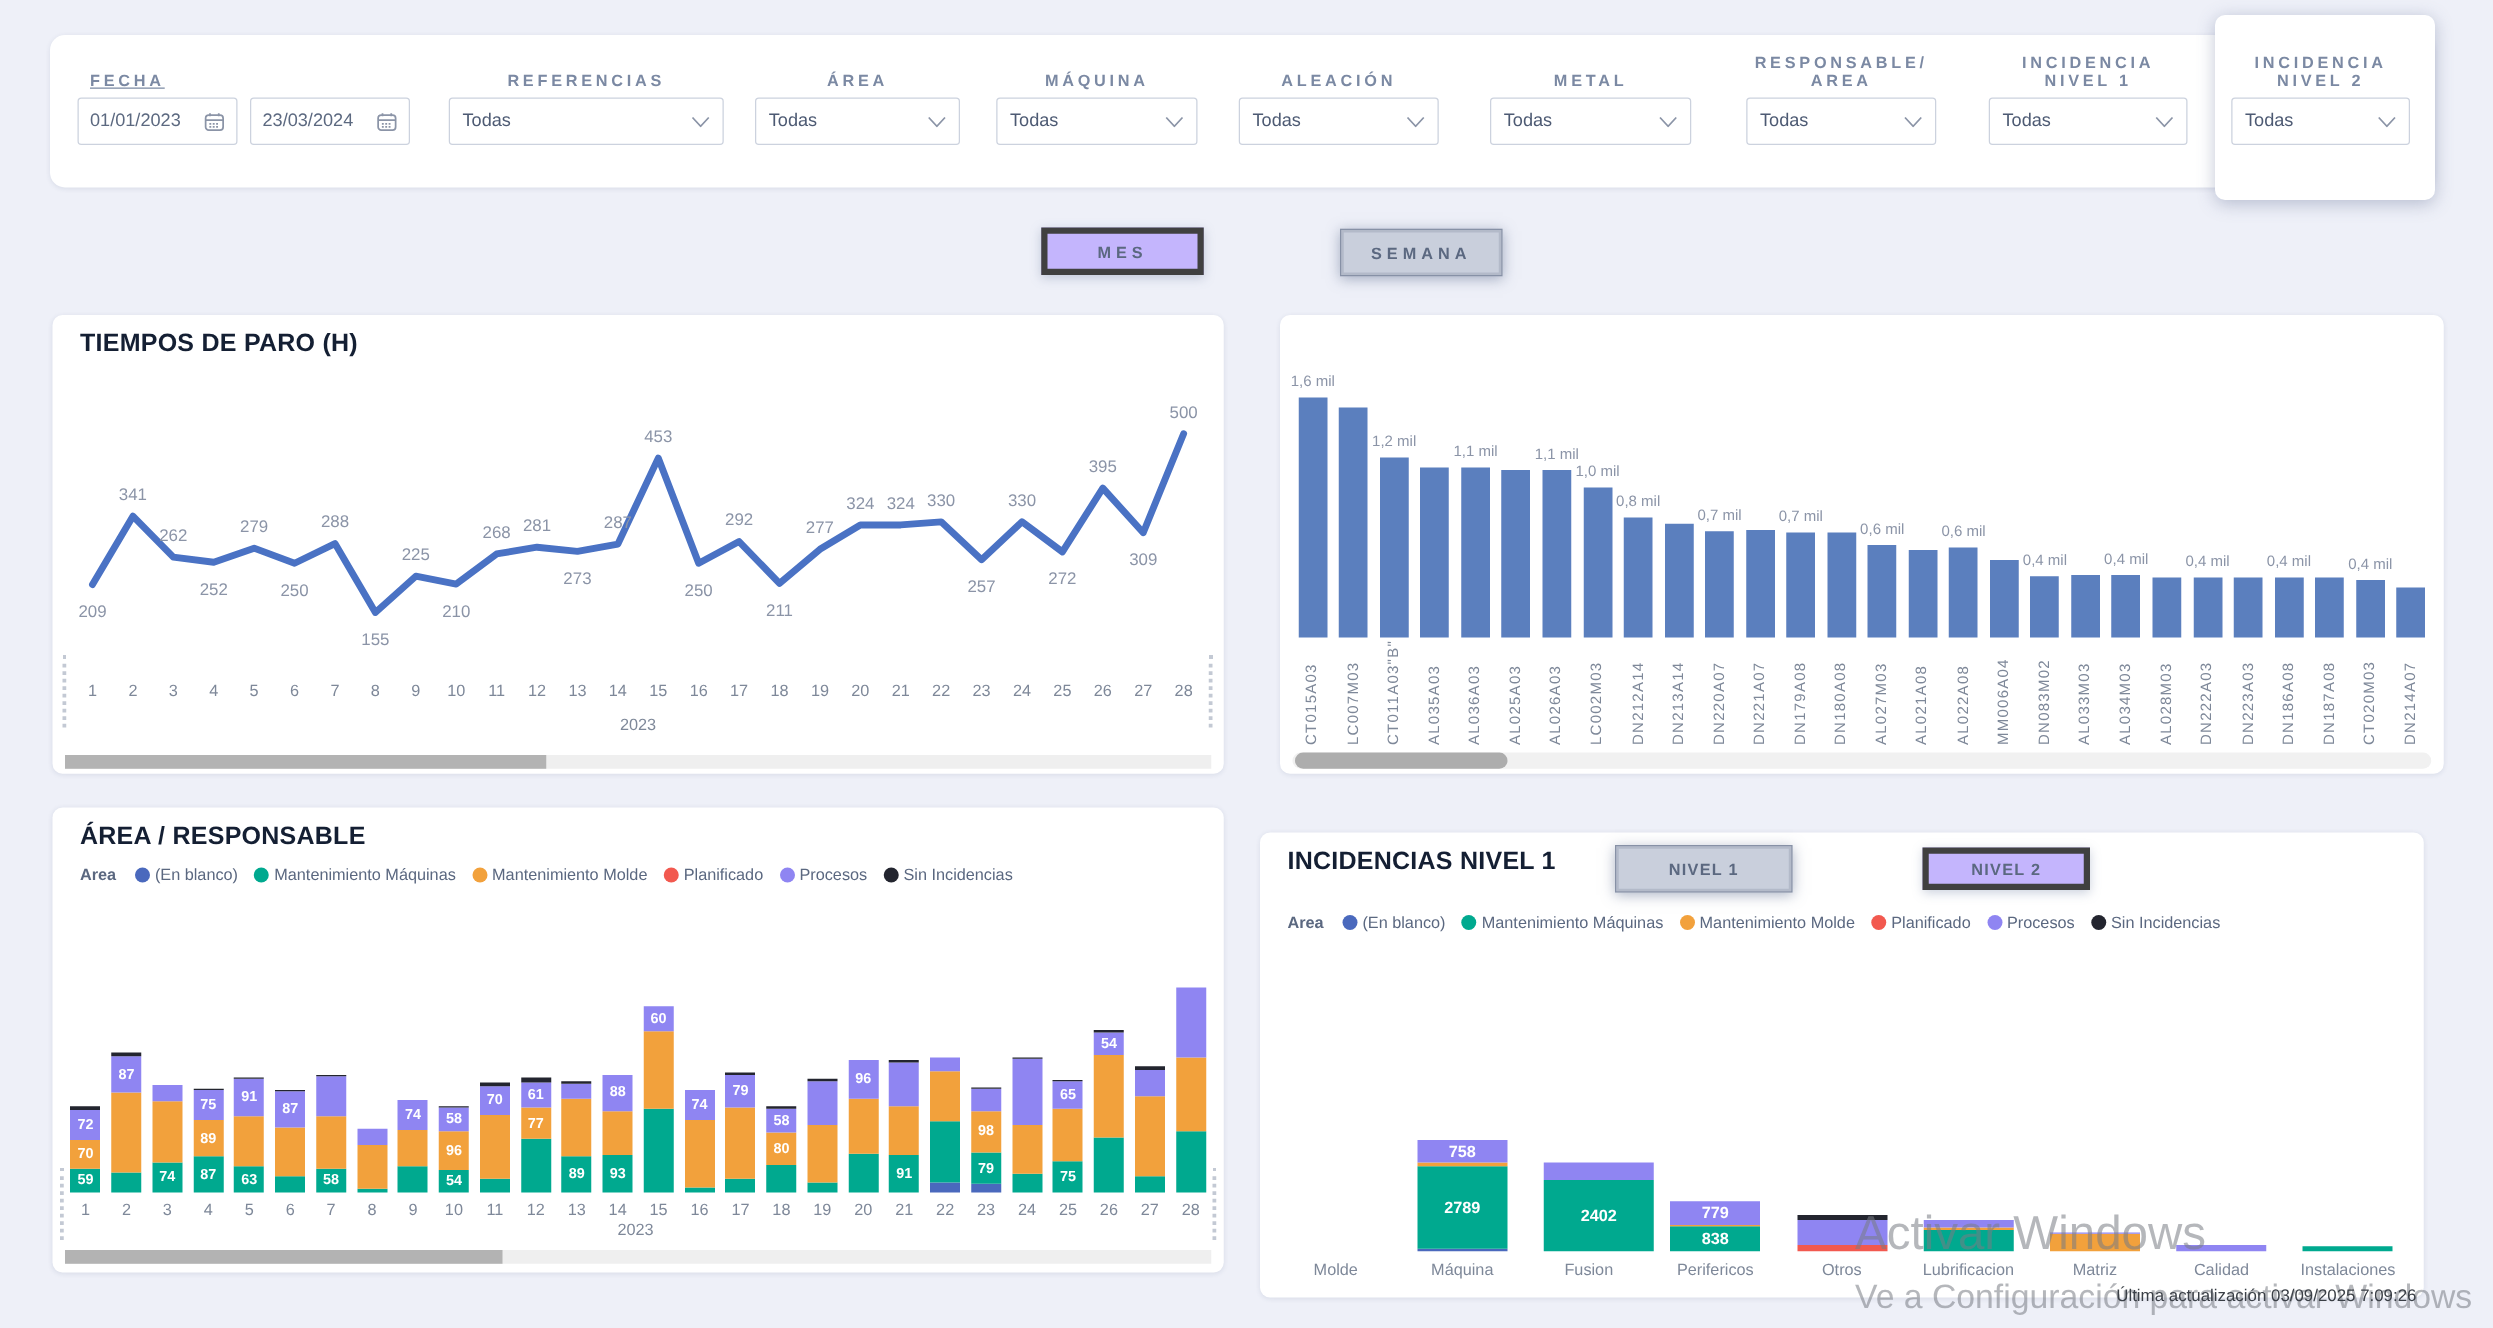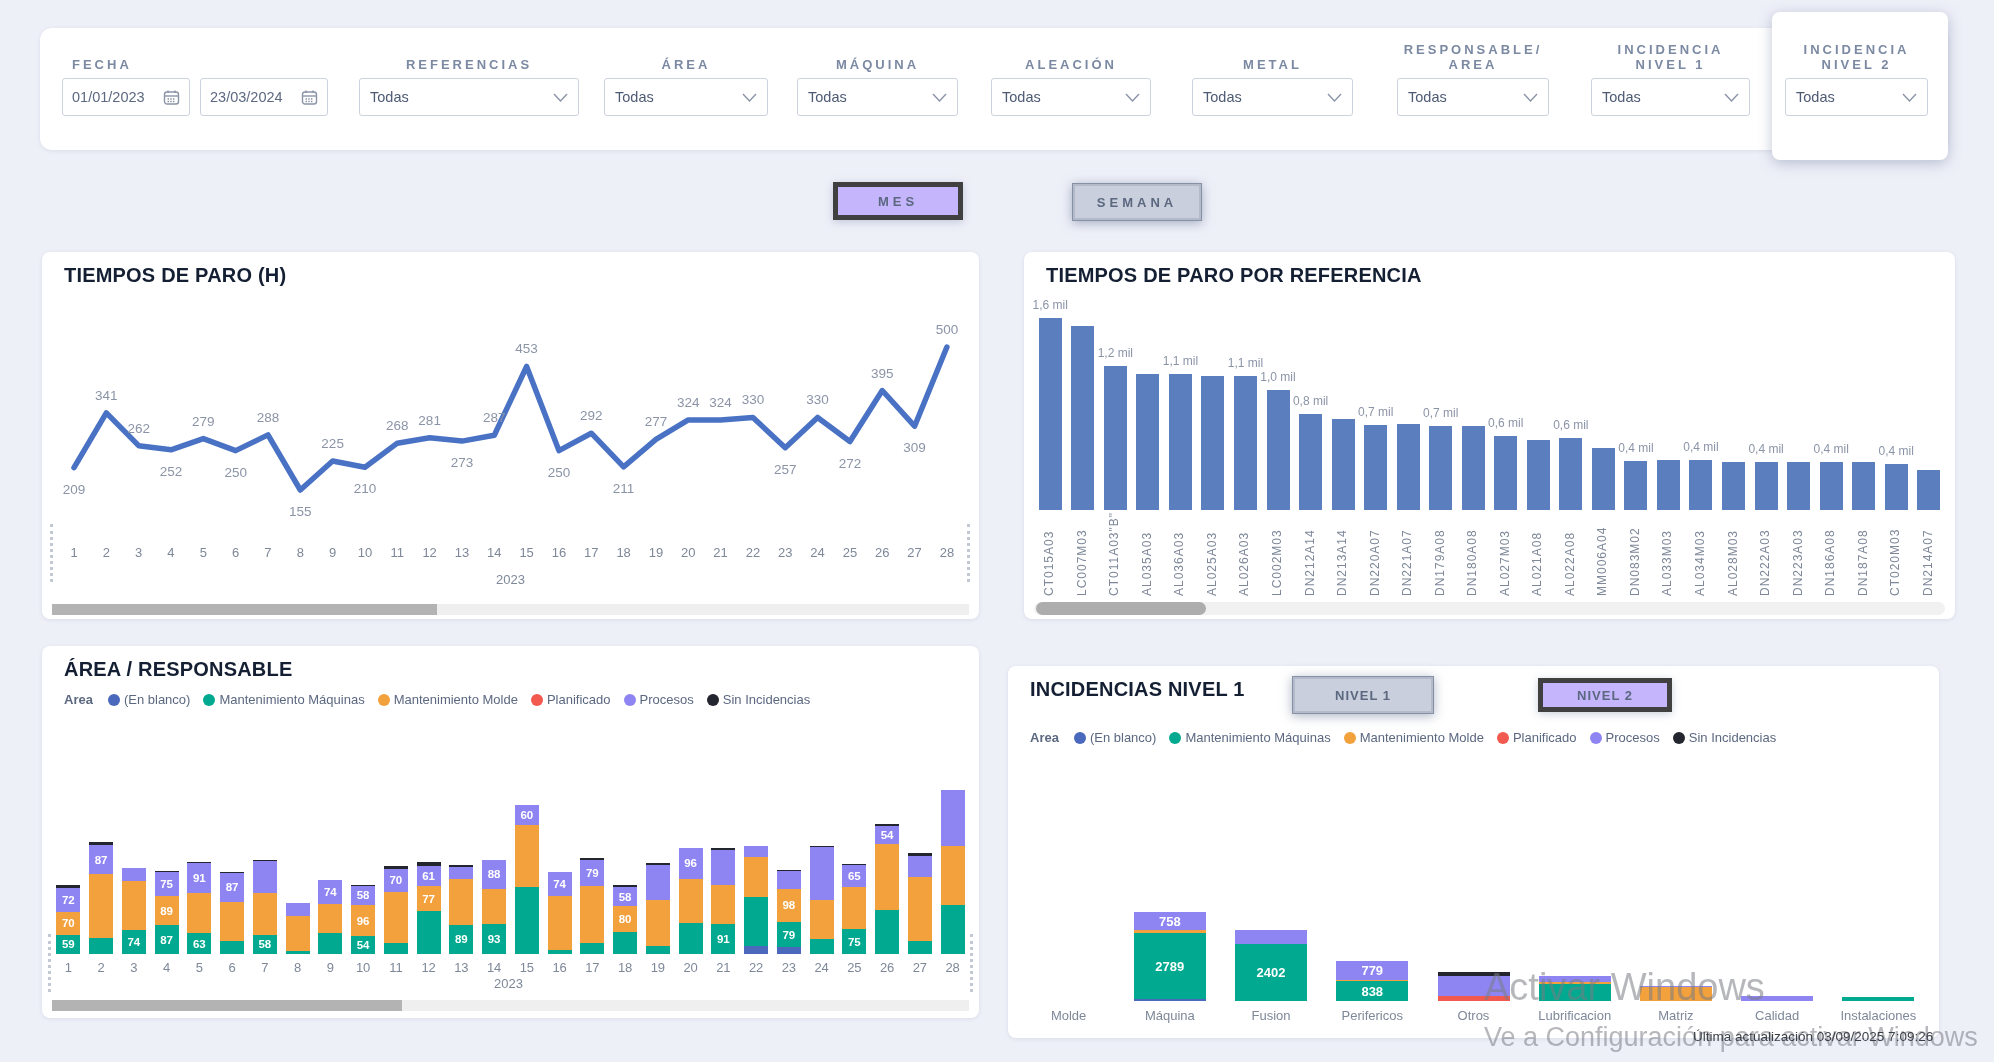--- a/index.html
+++ b/index.html
@@ -72,7 +72,7 @@
 <div class="card" id="raised-card"></div>
 
 <div class="card" id="filter-card">
-  <div class="flabel" style="left:32px; align-items:flex-start;">FECHA</div>
+  <div class="flabel" style="left:32px; align-items:flex-start;text-decoration:underline;">FECHA</div>
   <div class="dinput" style="left:22px;">
     <span>01/01/2023</span>
     <span class="icon">

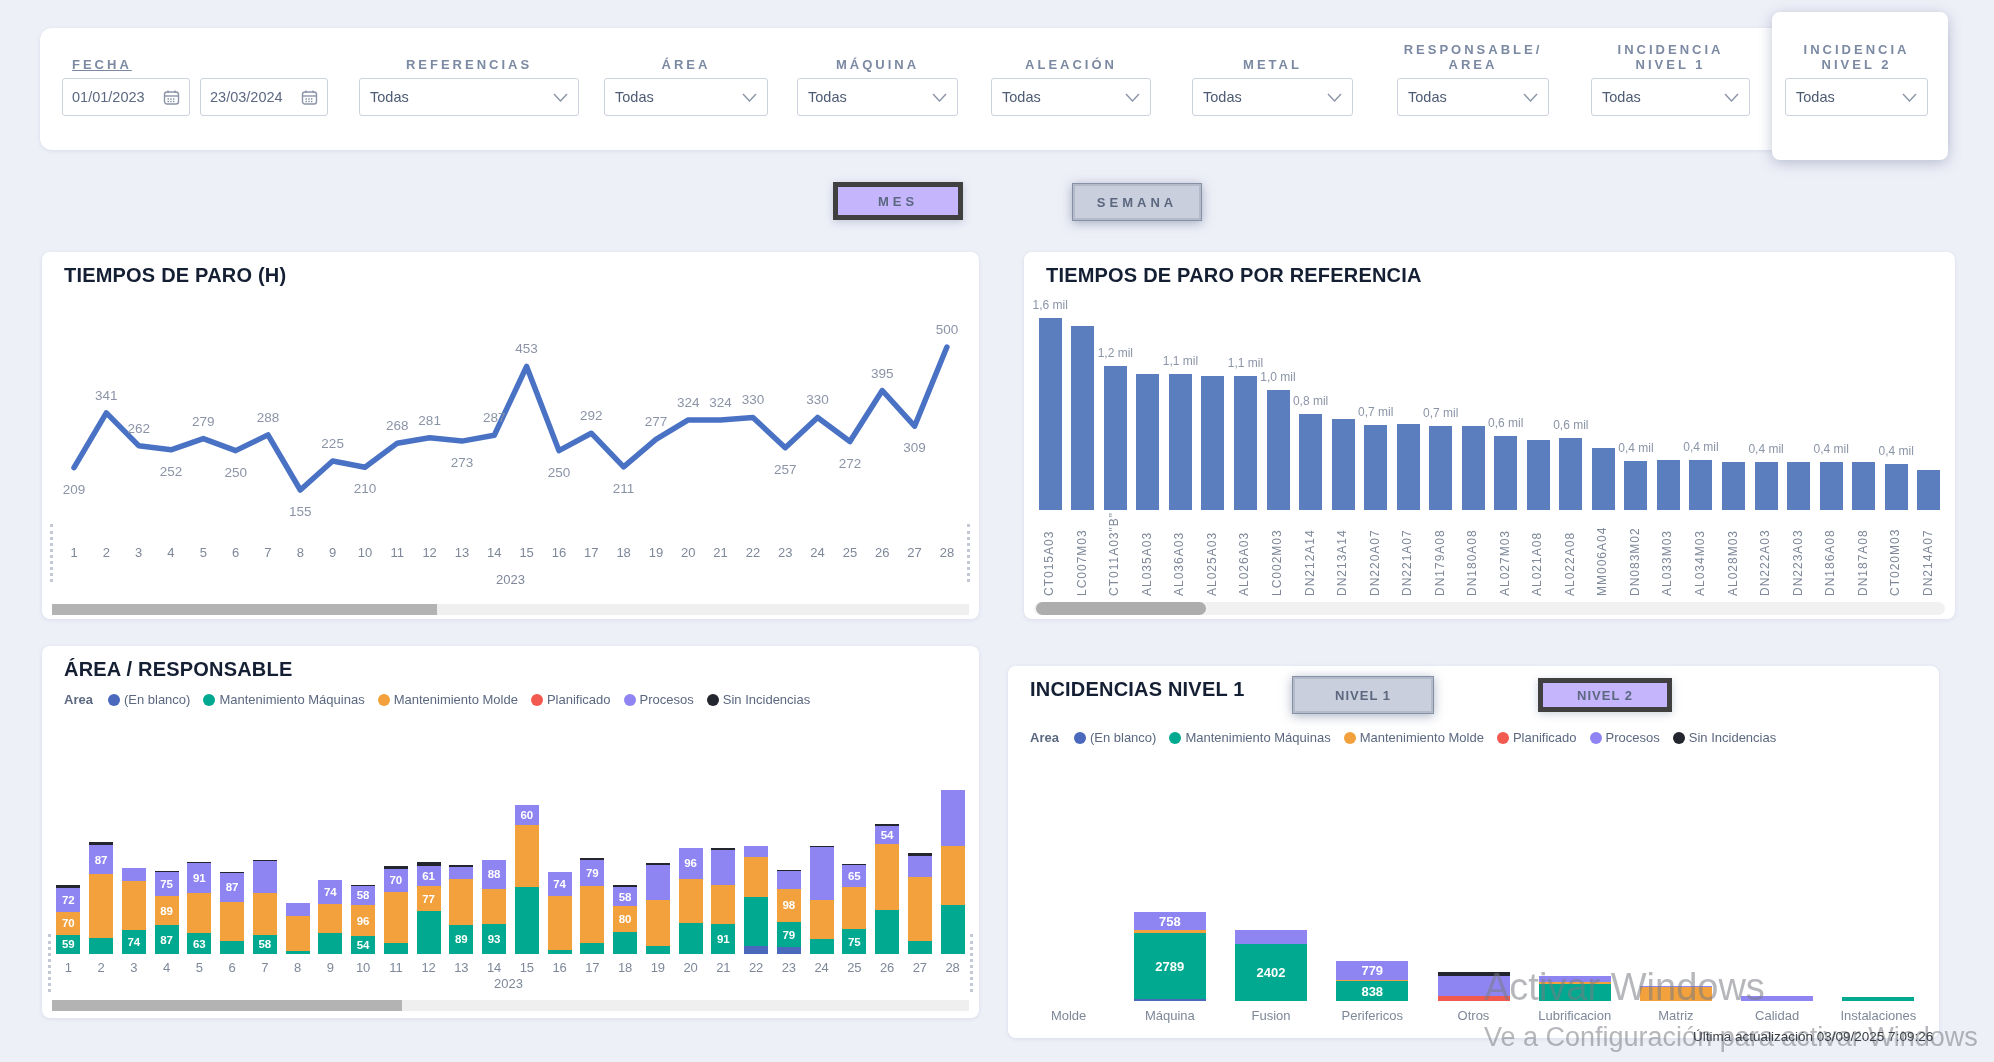--- a/index.html
+++ b/index.html
@@ -267,7 +267,6 @@
 </div>
 
 <div class="card" id="panel-ref" style="left:1024px; top:252px; width:931px; height:367px;">
-  <div class="panel-title">TIEMPOS DE PARO POR REFERENCIA</div>
   <div id="ref-plot" style="position:absolute; left:10px; top:50px; width:911px; height:208px;">
       <div style="position: absolute; bottom: 0px; left: 4.76786px; width: 23px; height: 192px; background: rgb(91, 127, 190);">
         <div class="bar-toplabel" style="bottom: 198px;">1,6 mil</div>

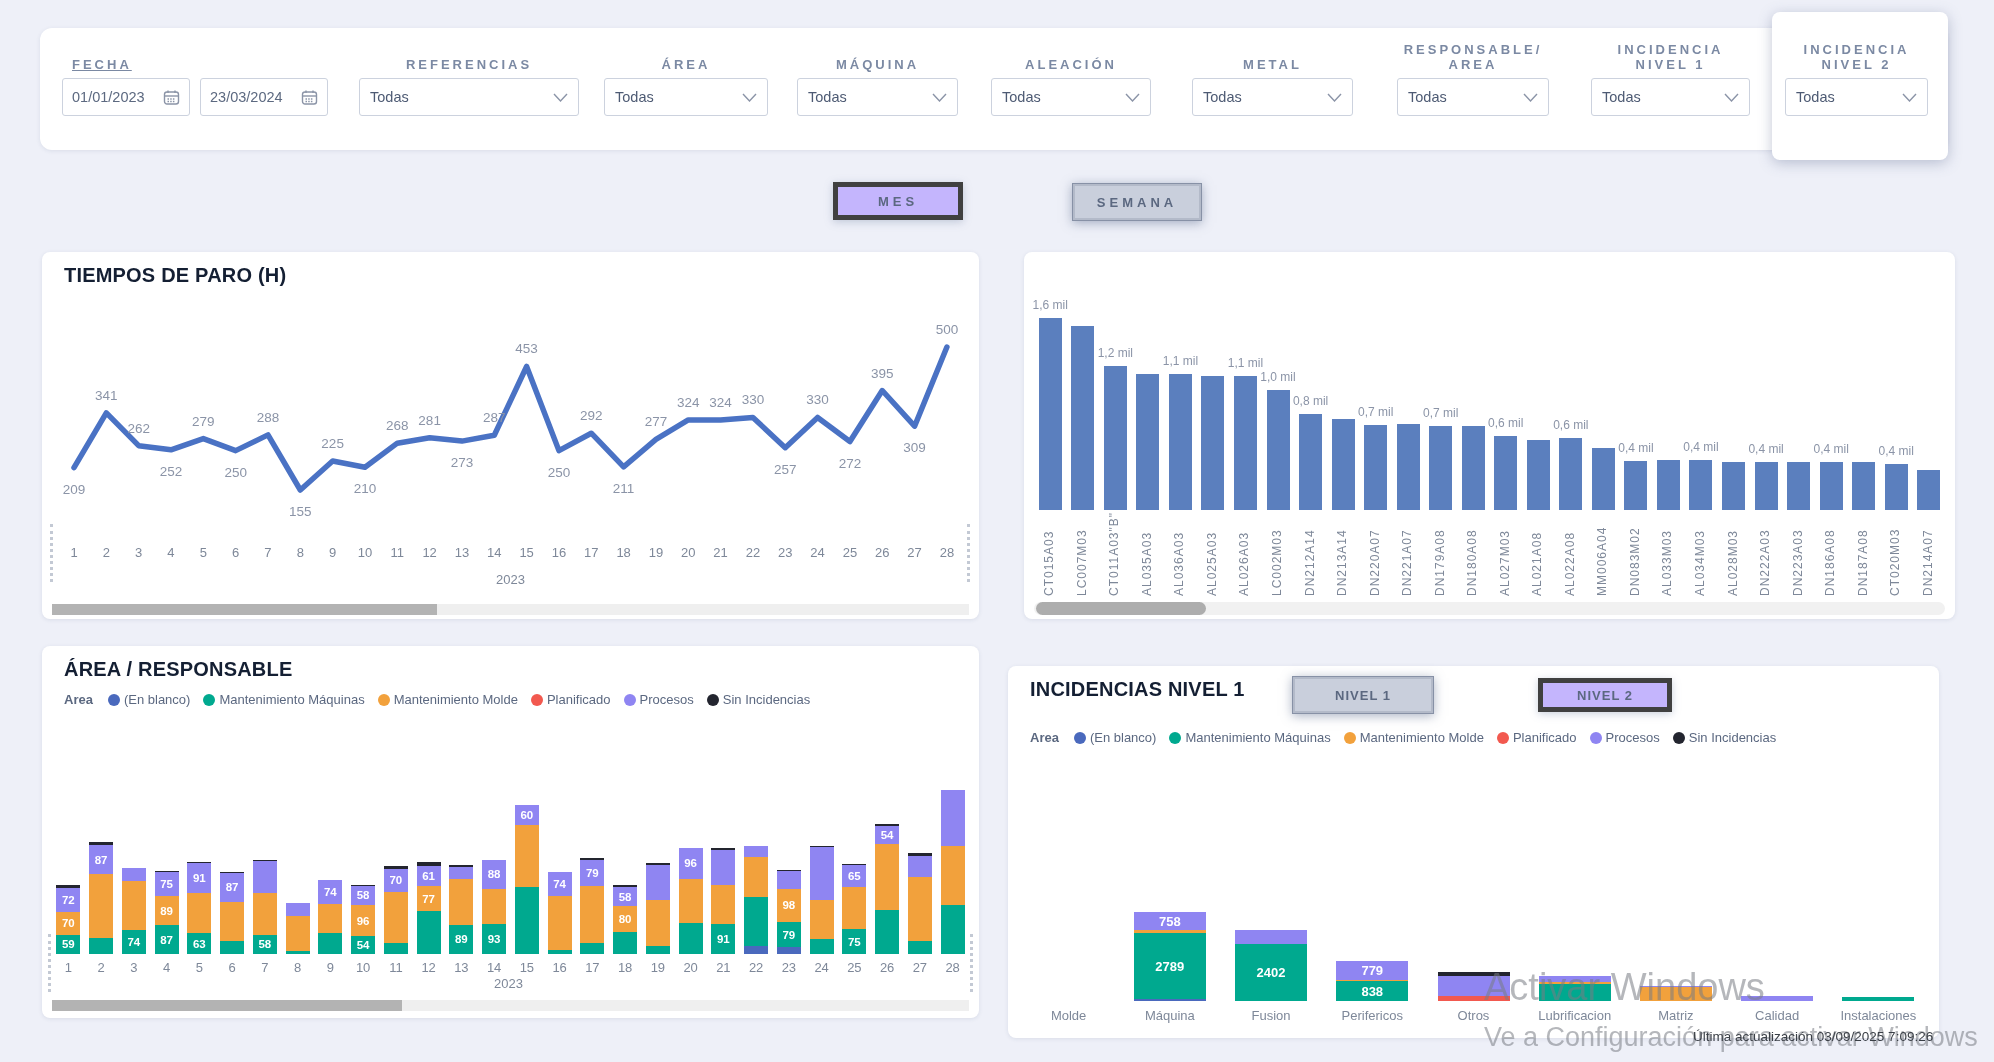--- a/index.html
+++ b/index.html
@@ -703,7 +703,7 @@
           <div class="seg-label" style="font-size: 13px;">758</div>
         </div>
       </div>
-      <div class="slot" style="left: 217.056px; width: 72px;">
+      <div class="slot" style="left: 217.056px; width: 88px;">
         <div class="seg" style="height: 57.4078px; background: rgb(0, 169, 143);">
           <div class="seg-label" style="font-size: 13px;">2402</div>
         </div>

